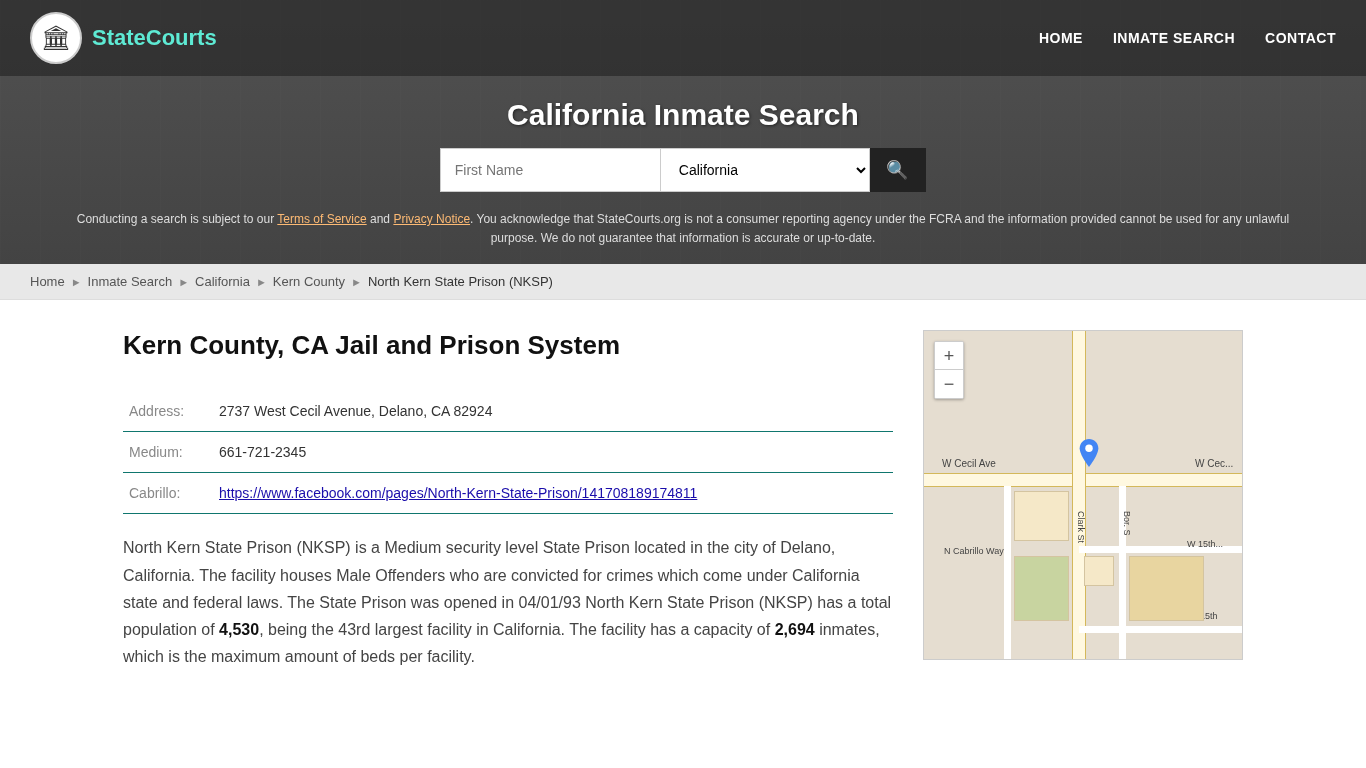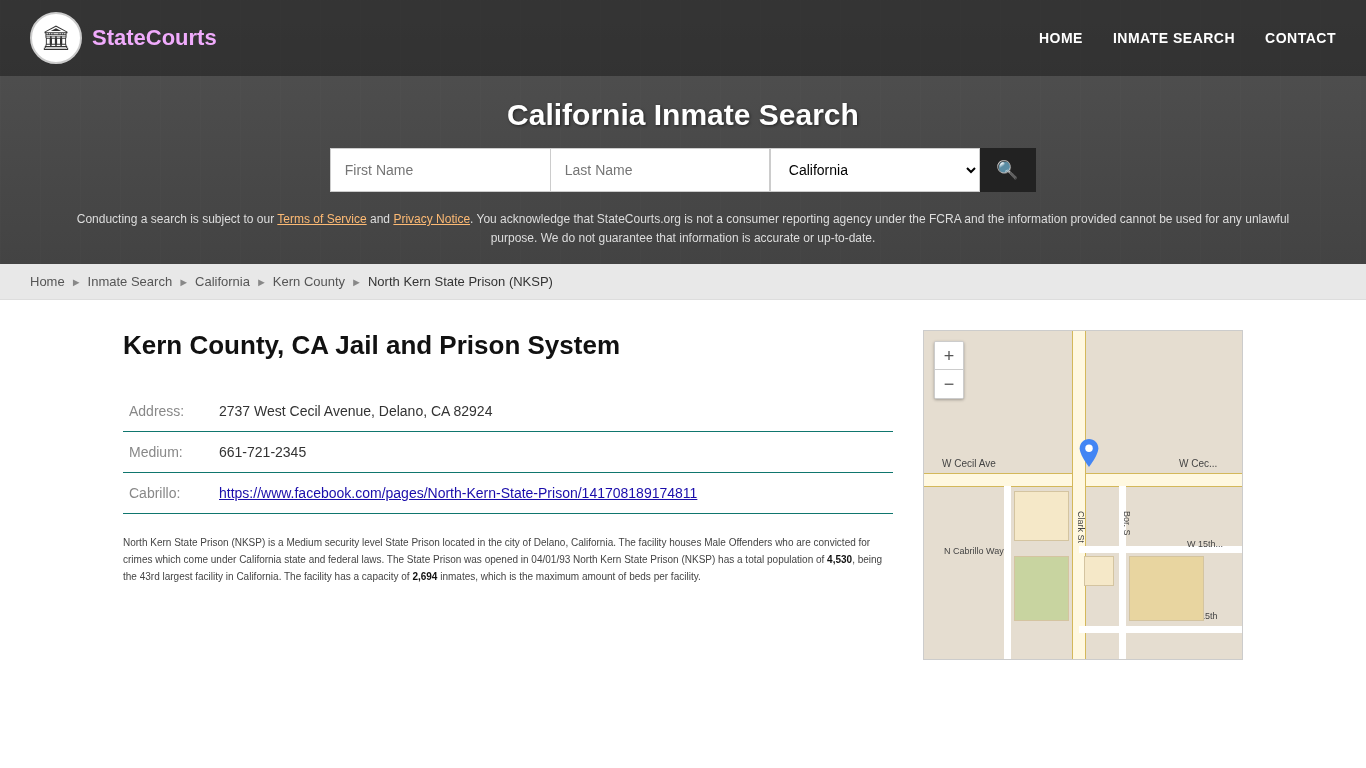--- a/index.html
+++ b/index.html
@@ -52,7 +52,7 @@
     .logo-text {
       font-size: 22px;
       font-weight: bold;
-      color: #f0abfc;
+      color: #5eead4;
     }
     .nav-links {
       display: flex;

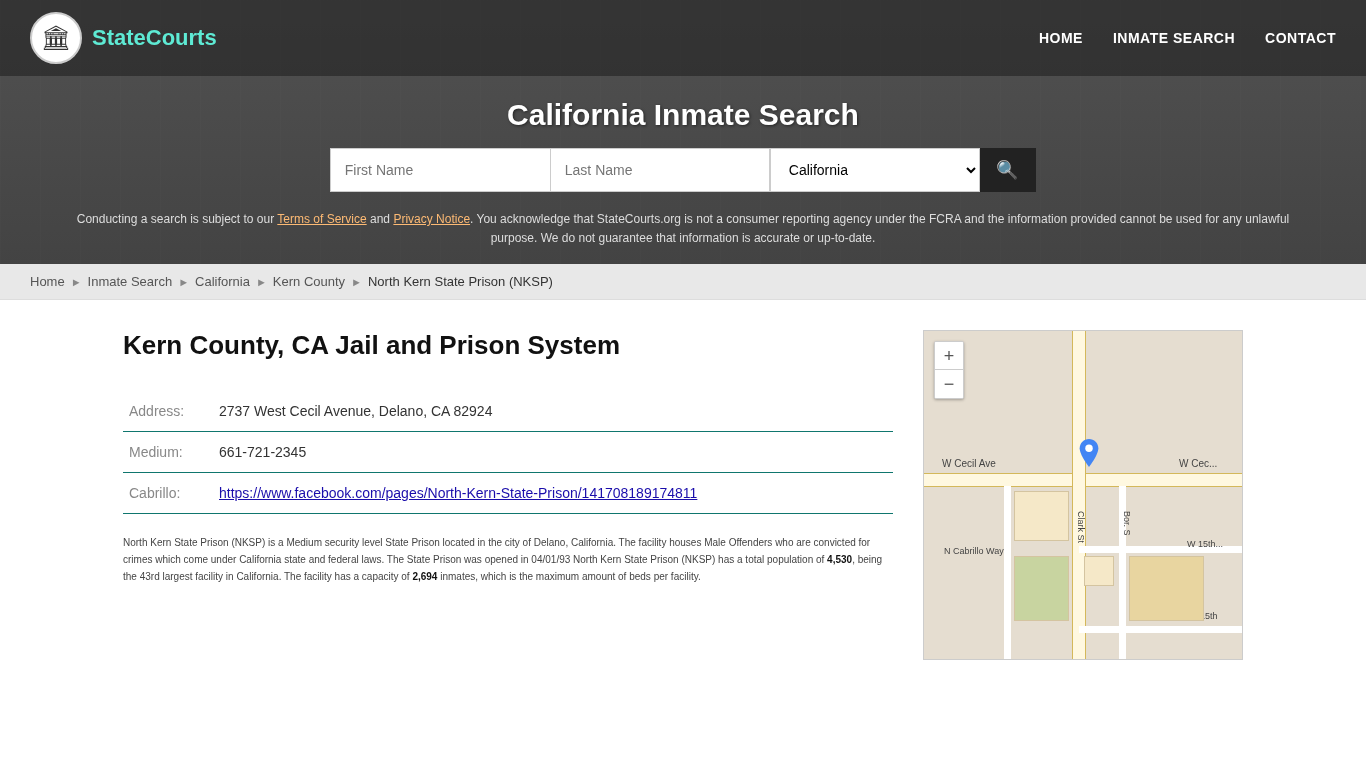--- a/index.html
+++ b/index.html
@@ -325,7 +325,6 @@
 
     <div class="search-bar">
       <input type="text" placeholder="First Name" style="">
-      <input type="text" placeholder="Last Name" style="">
       <select>
         <option>Select State</option>
         <option>Alabama</option><option>Alaska</option><option>Arizona</option>

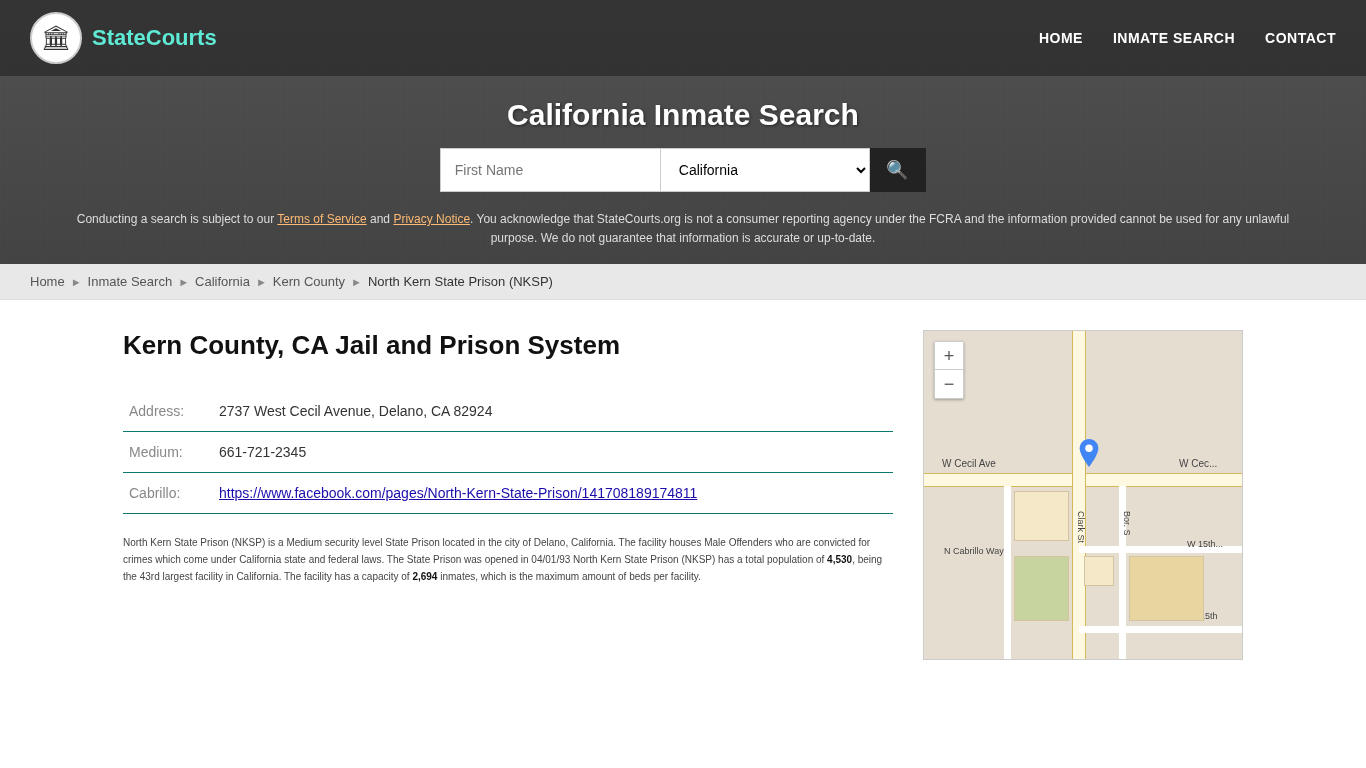--- a/index.html
+++ b/index.html
@@ -400,7 +400,7 @@
       <div class="map-road-minor-v" style="left: 80px; top: 155px; height: 175px;"></div>
 
       <span class="map-road-label" style="top: 127px; left: 18px; color: #444; font-size: 10px;">W Cecil Ave</span>
-      <span class="map-road-label" style="top: 127px; left: 255px; color: #444; font-size: 10px;">W Cec...</span>
+      <span class="map-road-label" style="top: 127px; left: 271px; color: #444; font-size: 10px;">W Cec...</span>
       <span class="map-road-label" style="top: 180px; left: 152px; writing-mode: vertical-rl; color: #444; font-size: 9px;">Clark St</span>
       <span class="map-road-label" style="top: 180px; left: 198px; writing-mode: vertical-rl; color: #444; font-size: 9px;">Bor. S</span>
       <span class="map-road-label" style="top: 215px; left: 20px; color: #444; font-size: 9px;">N Cabrillo Way</span>

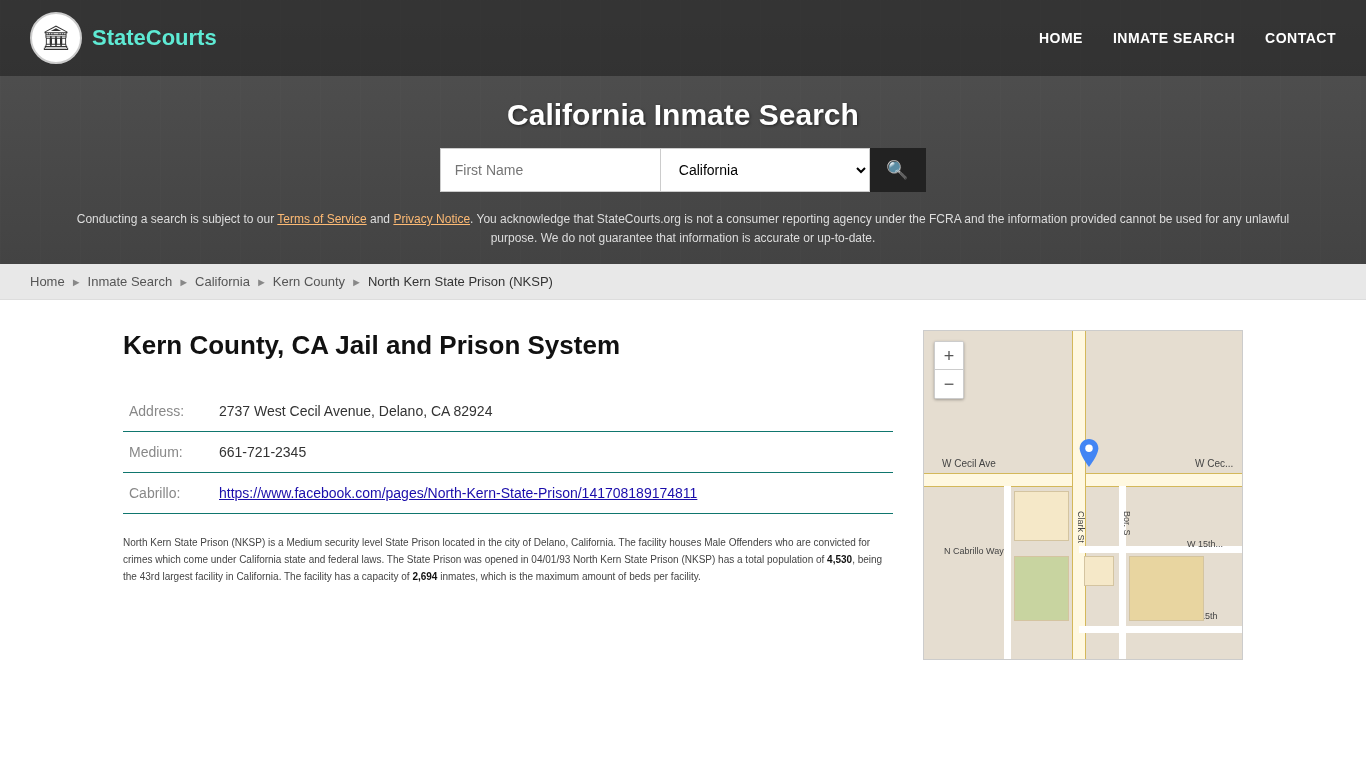--- a/index.html
+++ b/index.html
@@ -202,7 +202,7 @@
     .description-text {
       color: #444;
       line-height: 1.7;
-      font-size: 10px;
+      font-size: 16px;
     }
     .description-text strong {
       color: #111;

